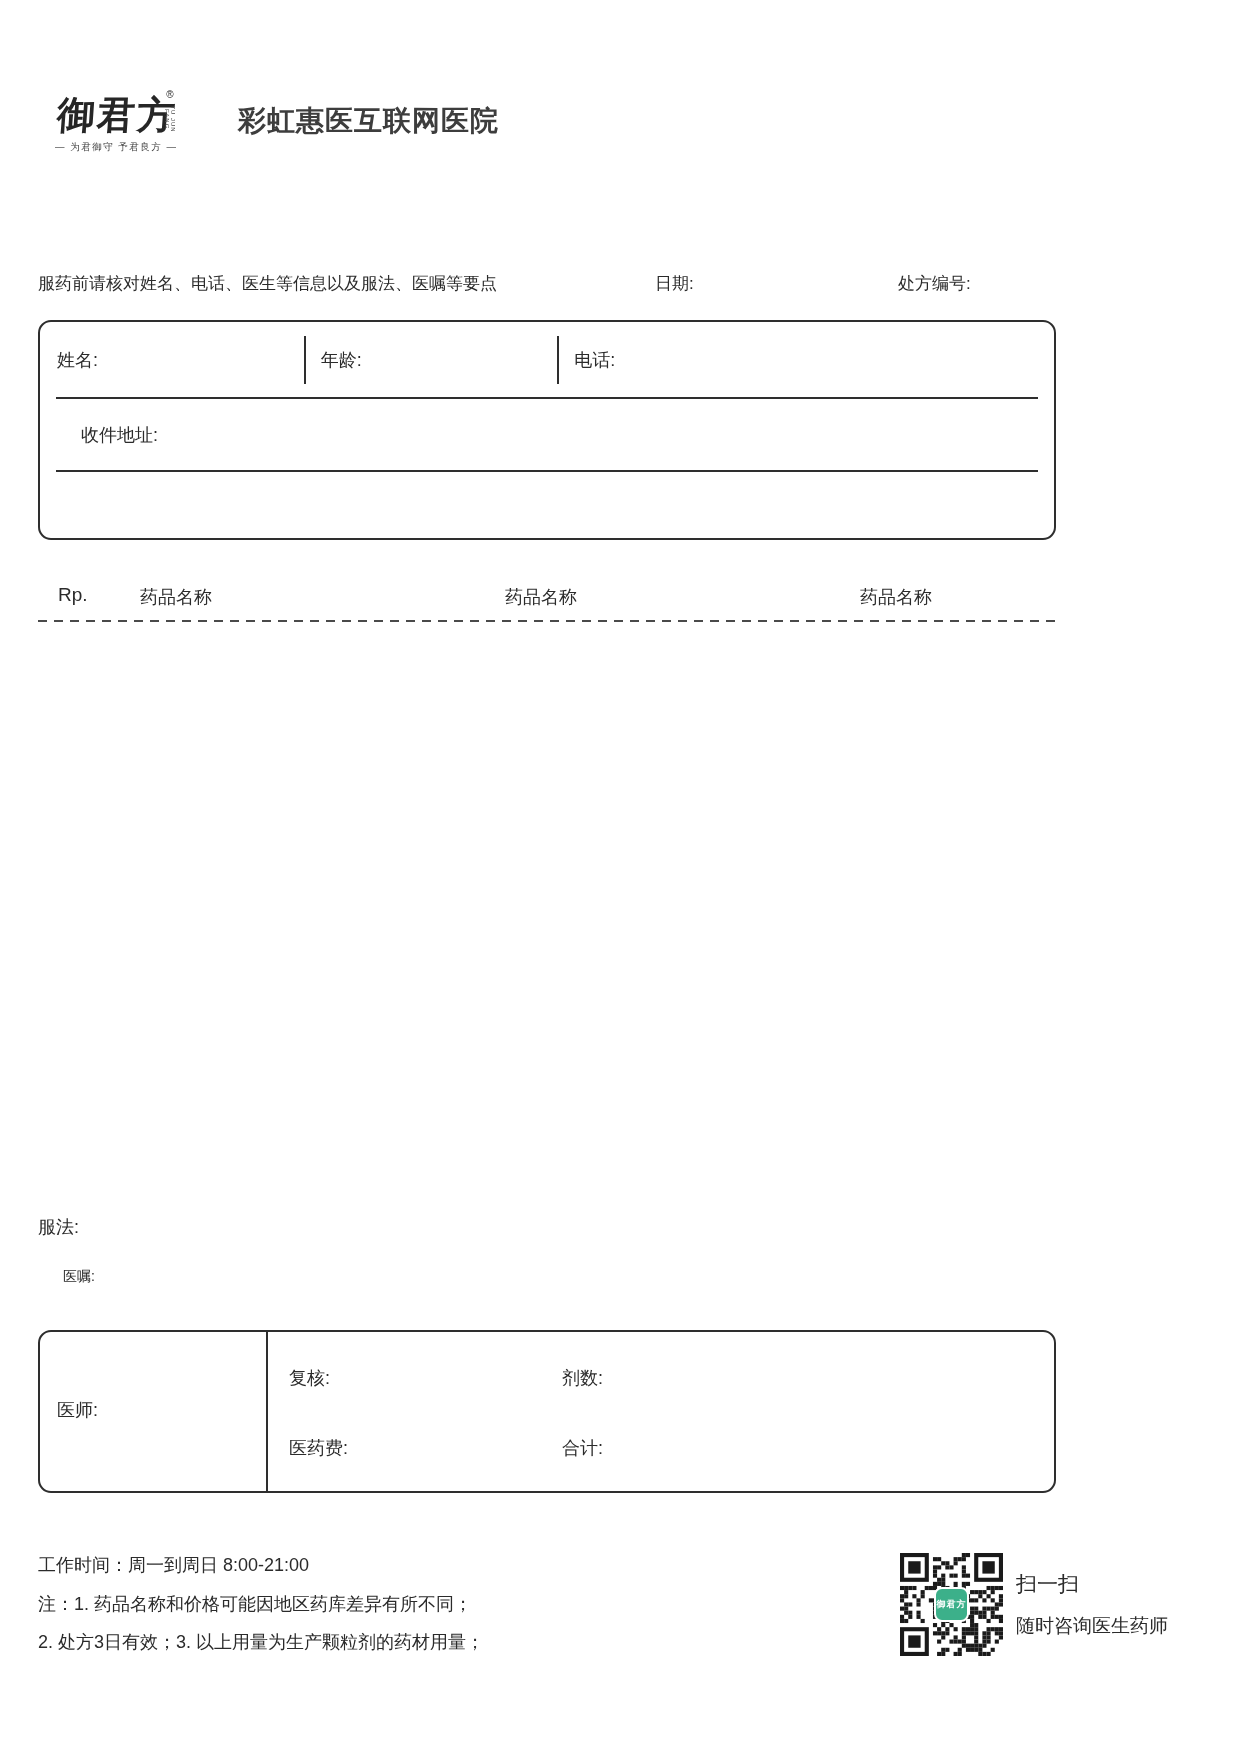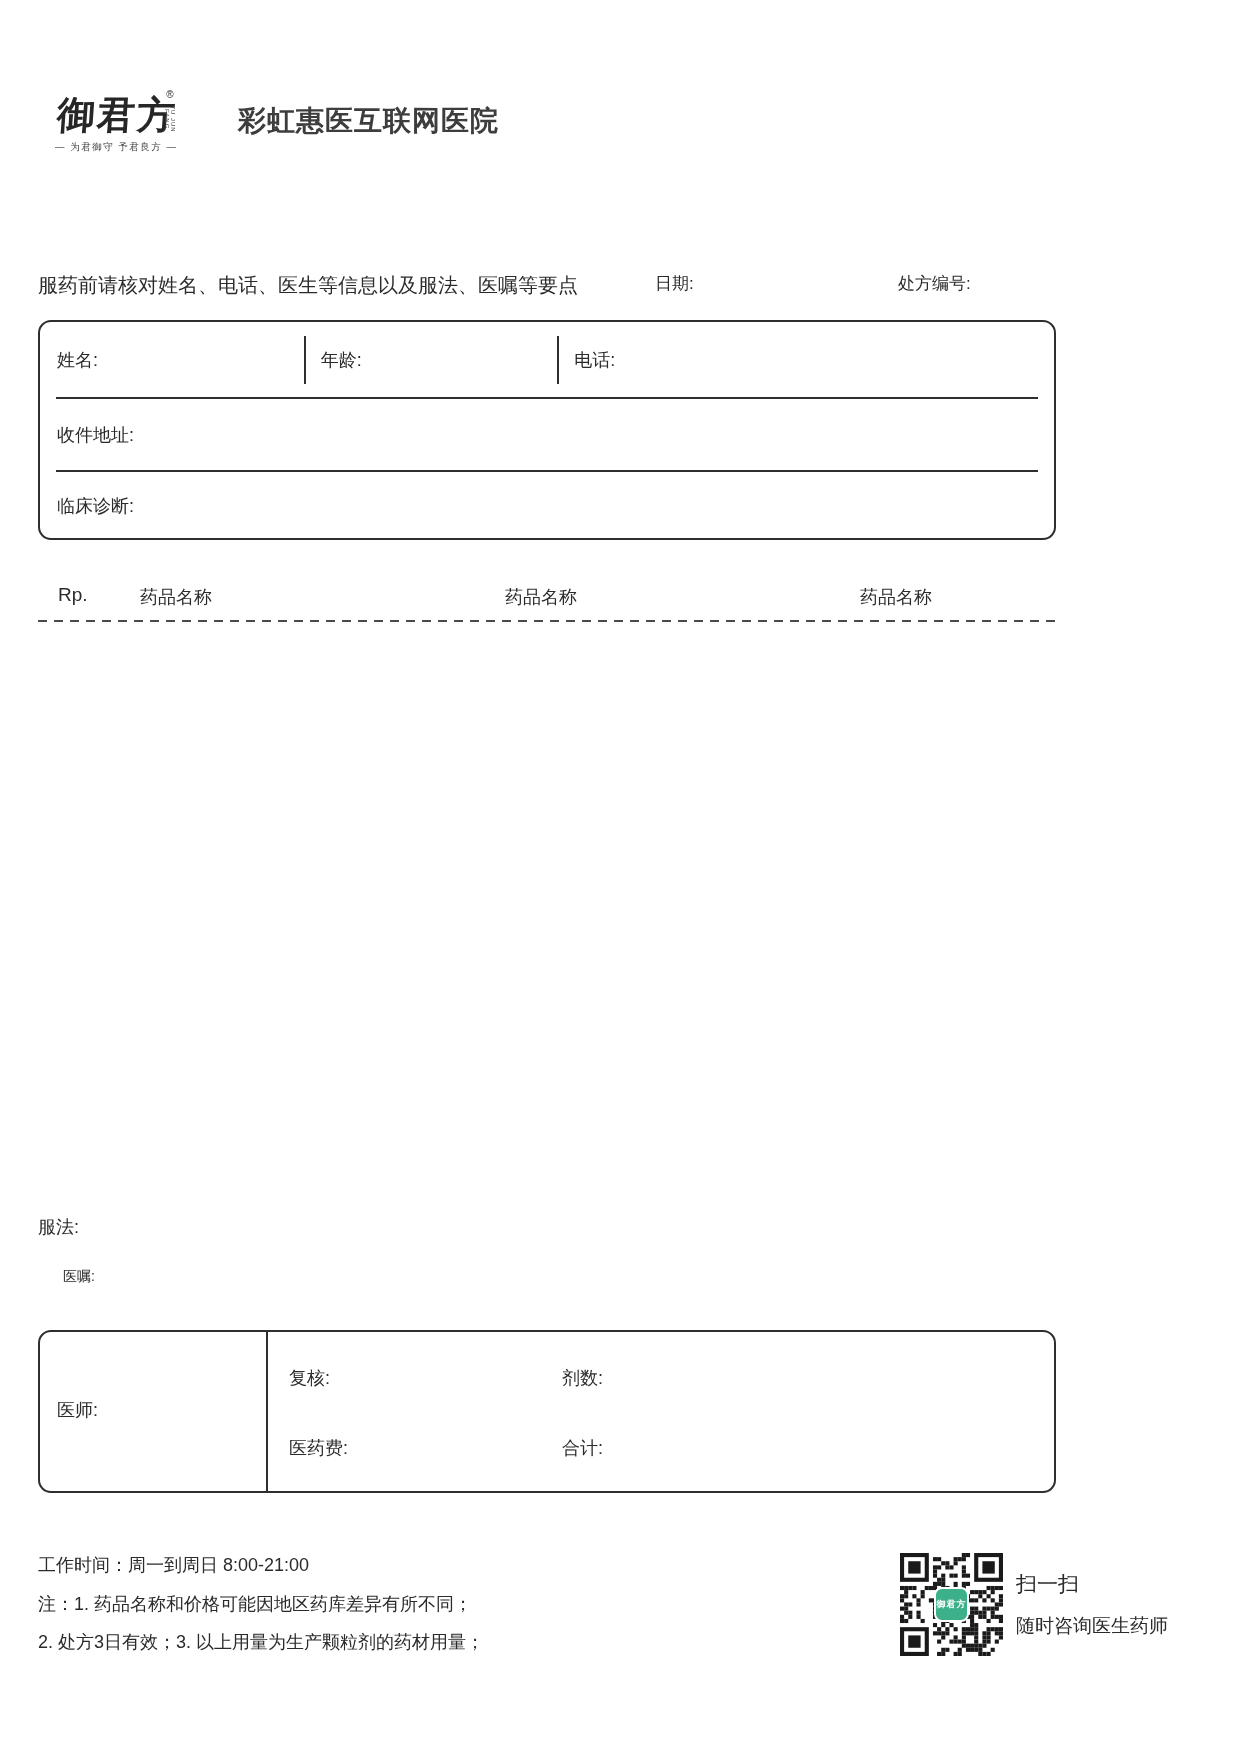--- a/index.html
+++ b/index.html
@@ -51,7 +51,7 @@
   }
 
   
-  .notice-text { left: 38px; top: 272px; font-size: 20px; color: #2b2b2b; }
+  .notice-text { left: 38px; top: 272px; font-size: 17px; color: #2b2b2b; }
   .date-label { left: 655px; top: 272px; font-size: 17px; color: #2b2b2b; }
   .rx-number-label { left: 898px; top: 272px; font-size: 17px; color: #2b2b2b; }
 

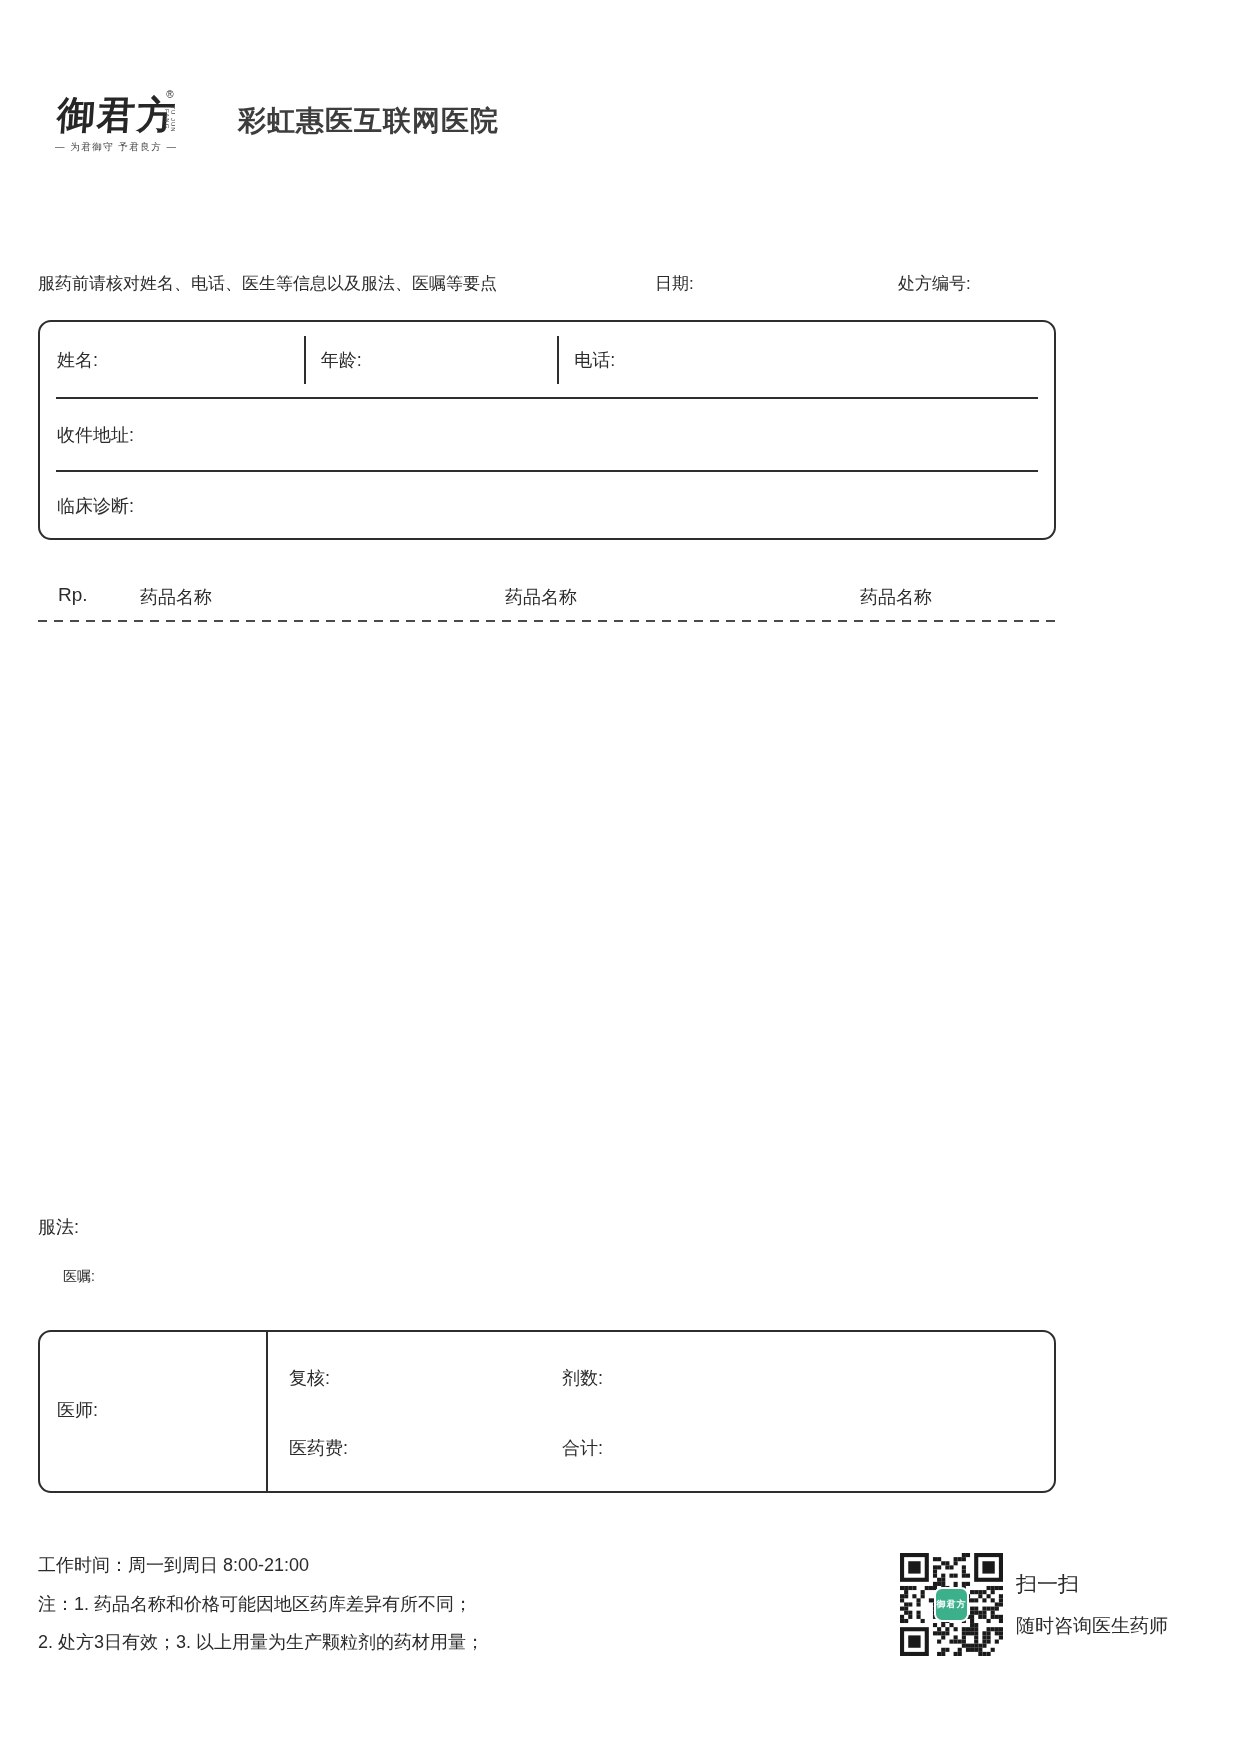--- a/index.html
+++ b/index.html
@@ -83,7 +83,7 @@
   .h-line-2 { top: 148px; }
   .pb-row2 {
     position: absolute; left: 0; top: 77px; right: 0; height: 71px;
-    display: flex; align-items: center;
+    display: flex; align-items: center; padding-left: 24px;
   }
   .pb-row3 {
     position: absolute; left: 0; top: 150px; right: 0; height: 68px;

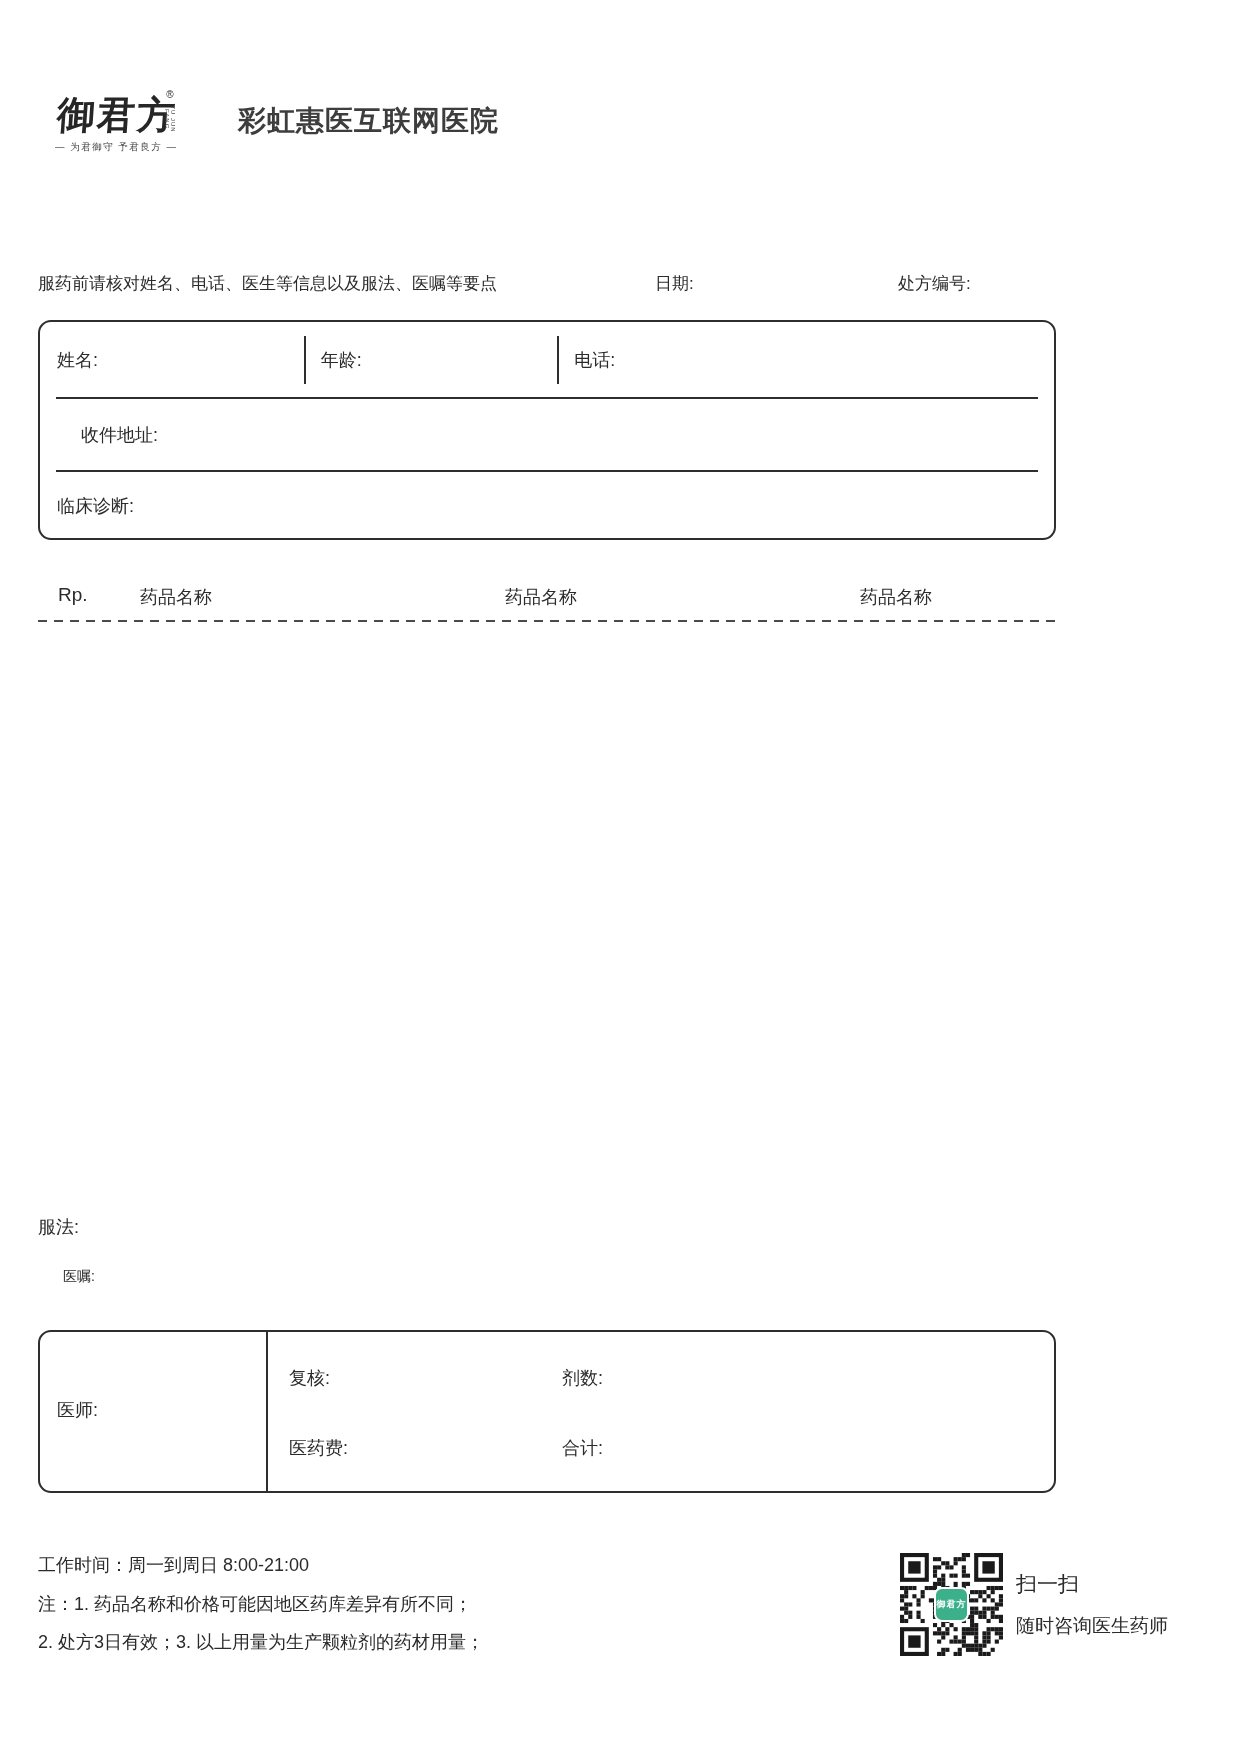--- a/index.html
+++ b/index.html
@@ -175,9 +175,6 @@
       <span class="pb-label">收件地址:</span>
     </div>
     <div class="h-line h-line-2"></div>
-    <div class="pb-row3">
-      <span class="pb-label">临床诊断:</span>
-    </div>
   </div>
 
   <div class="abs rp-label">Rp.</div>

